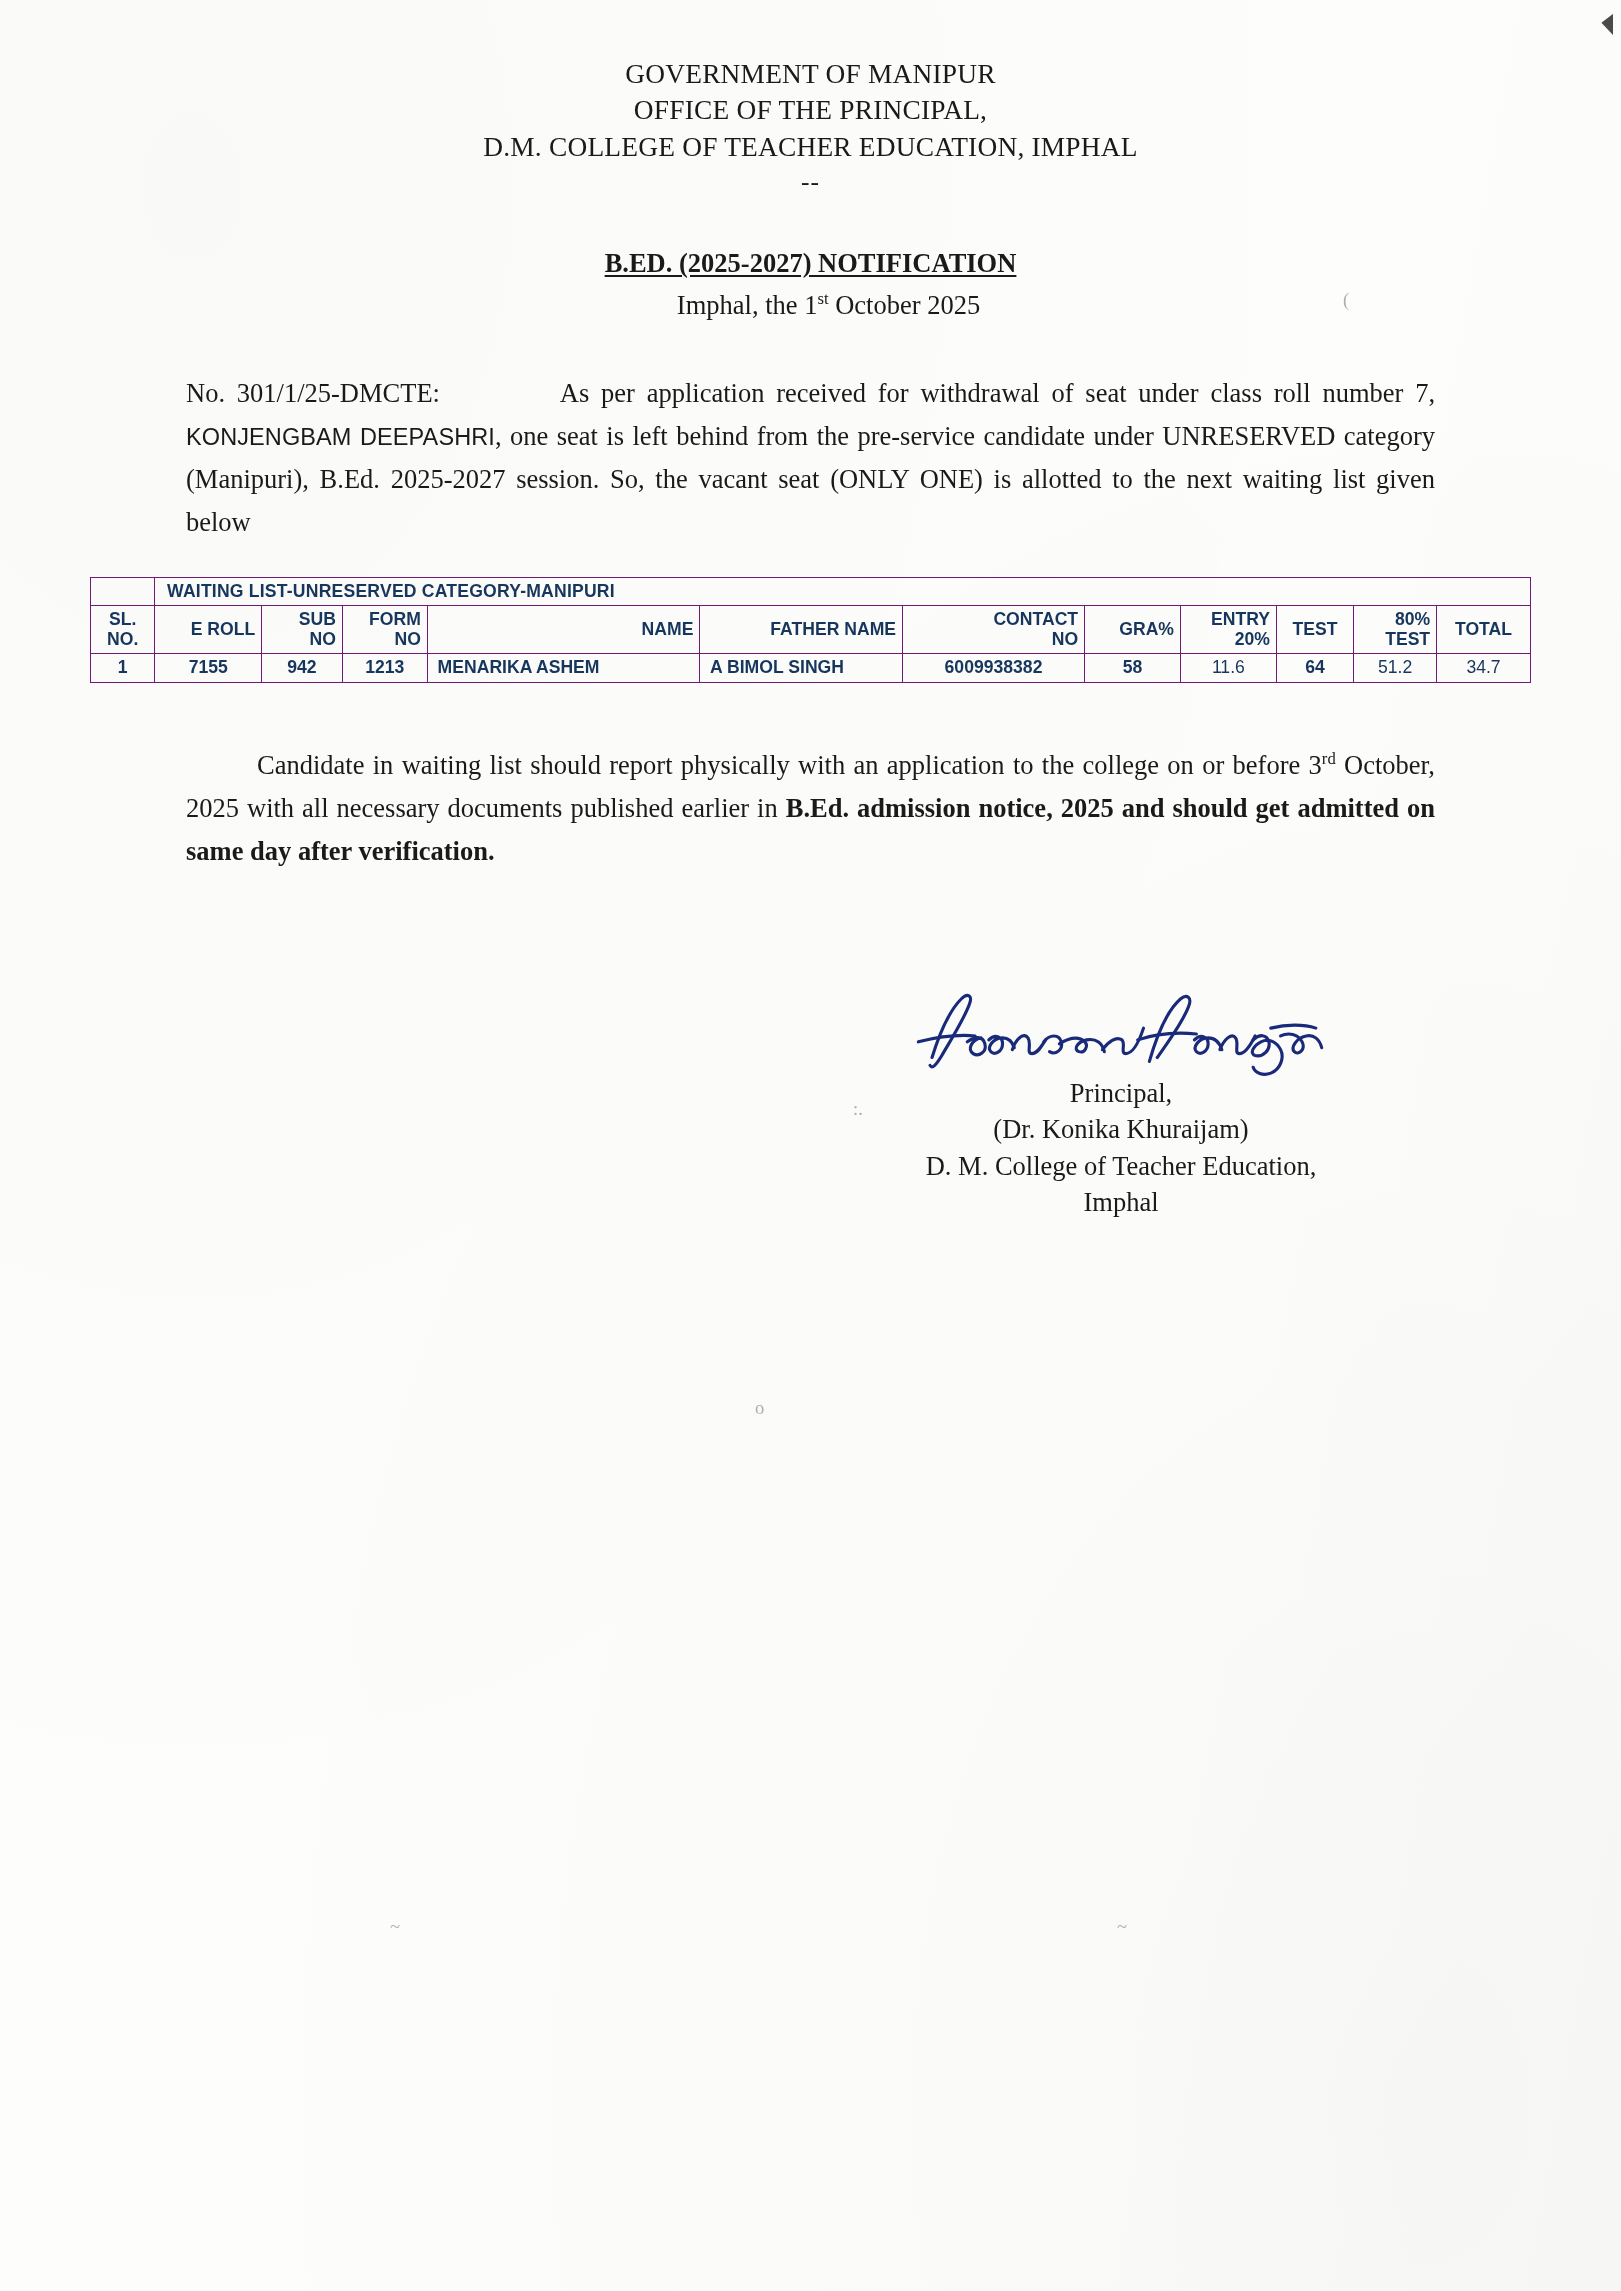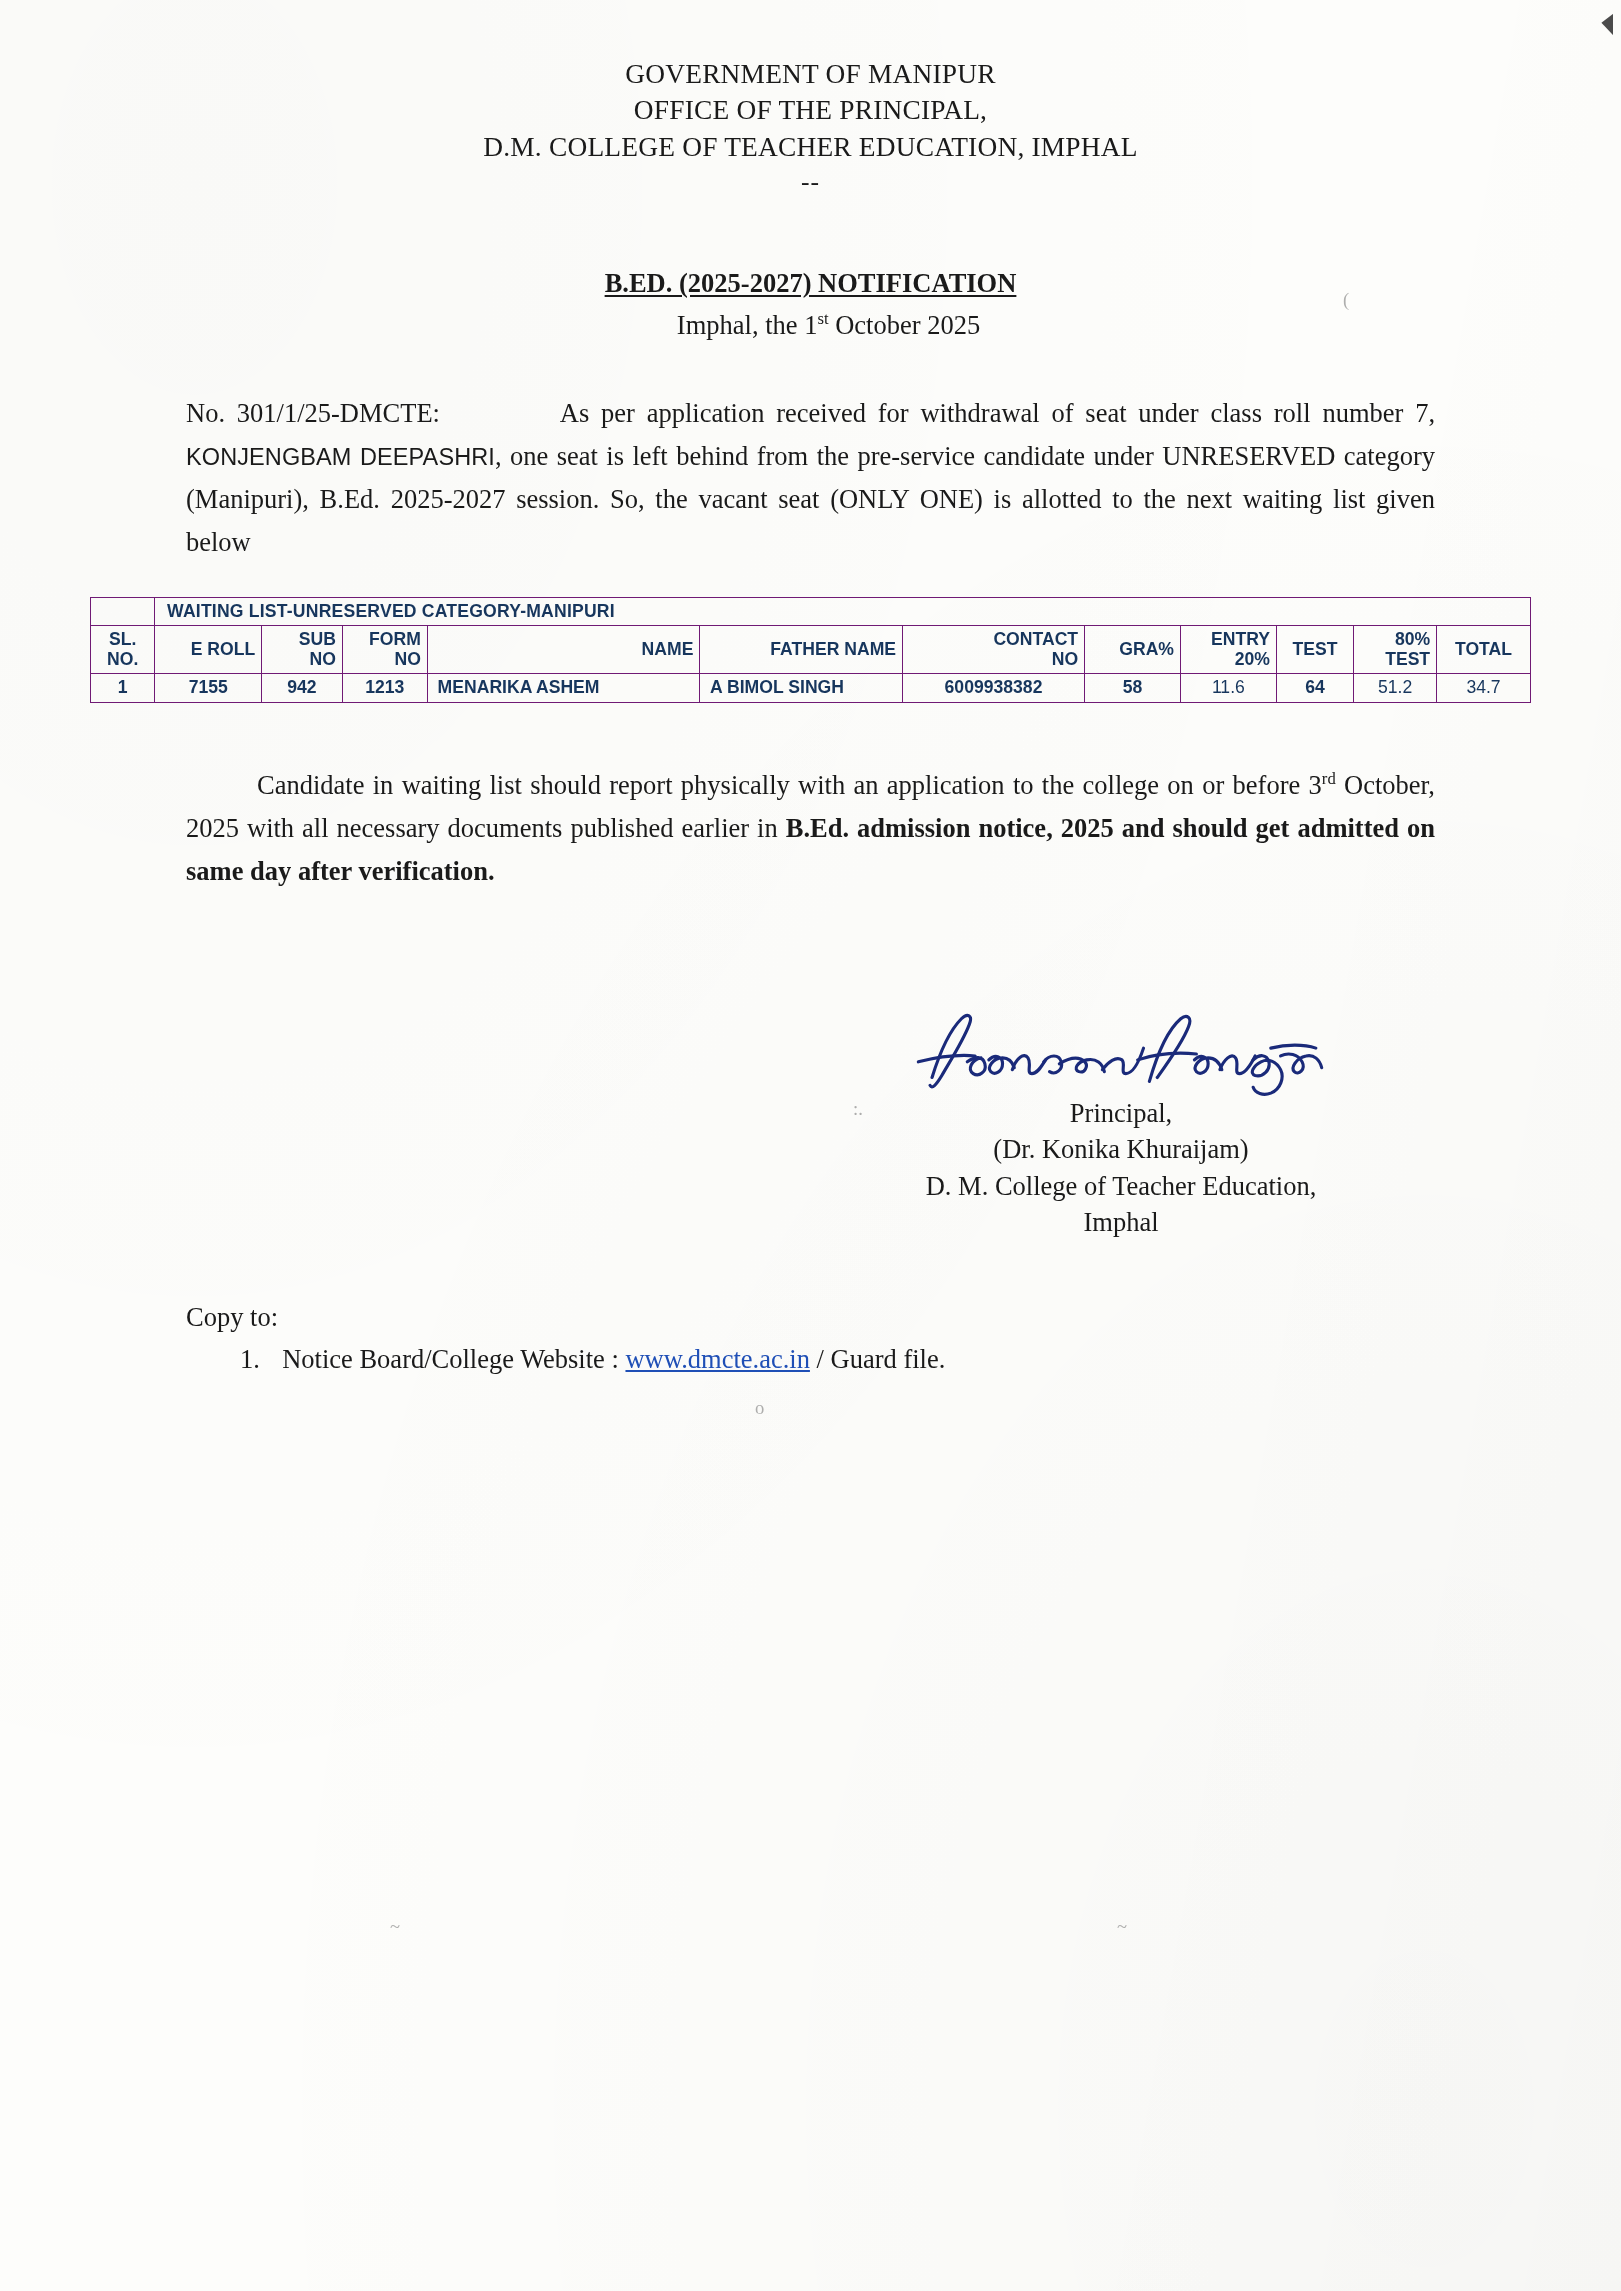--- a/index.html
+++ b/index.html
@@ -58,7 +58,7 @@
   }
   .title {
     text-align: center;
-    margin-top: 71px;
+    margin-top: 51px;
     font-size: 26.5px;
     font-weight: bold;
     text-decoration: underline;

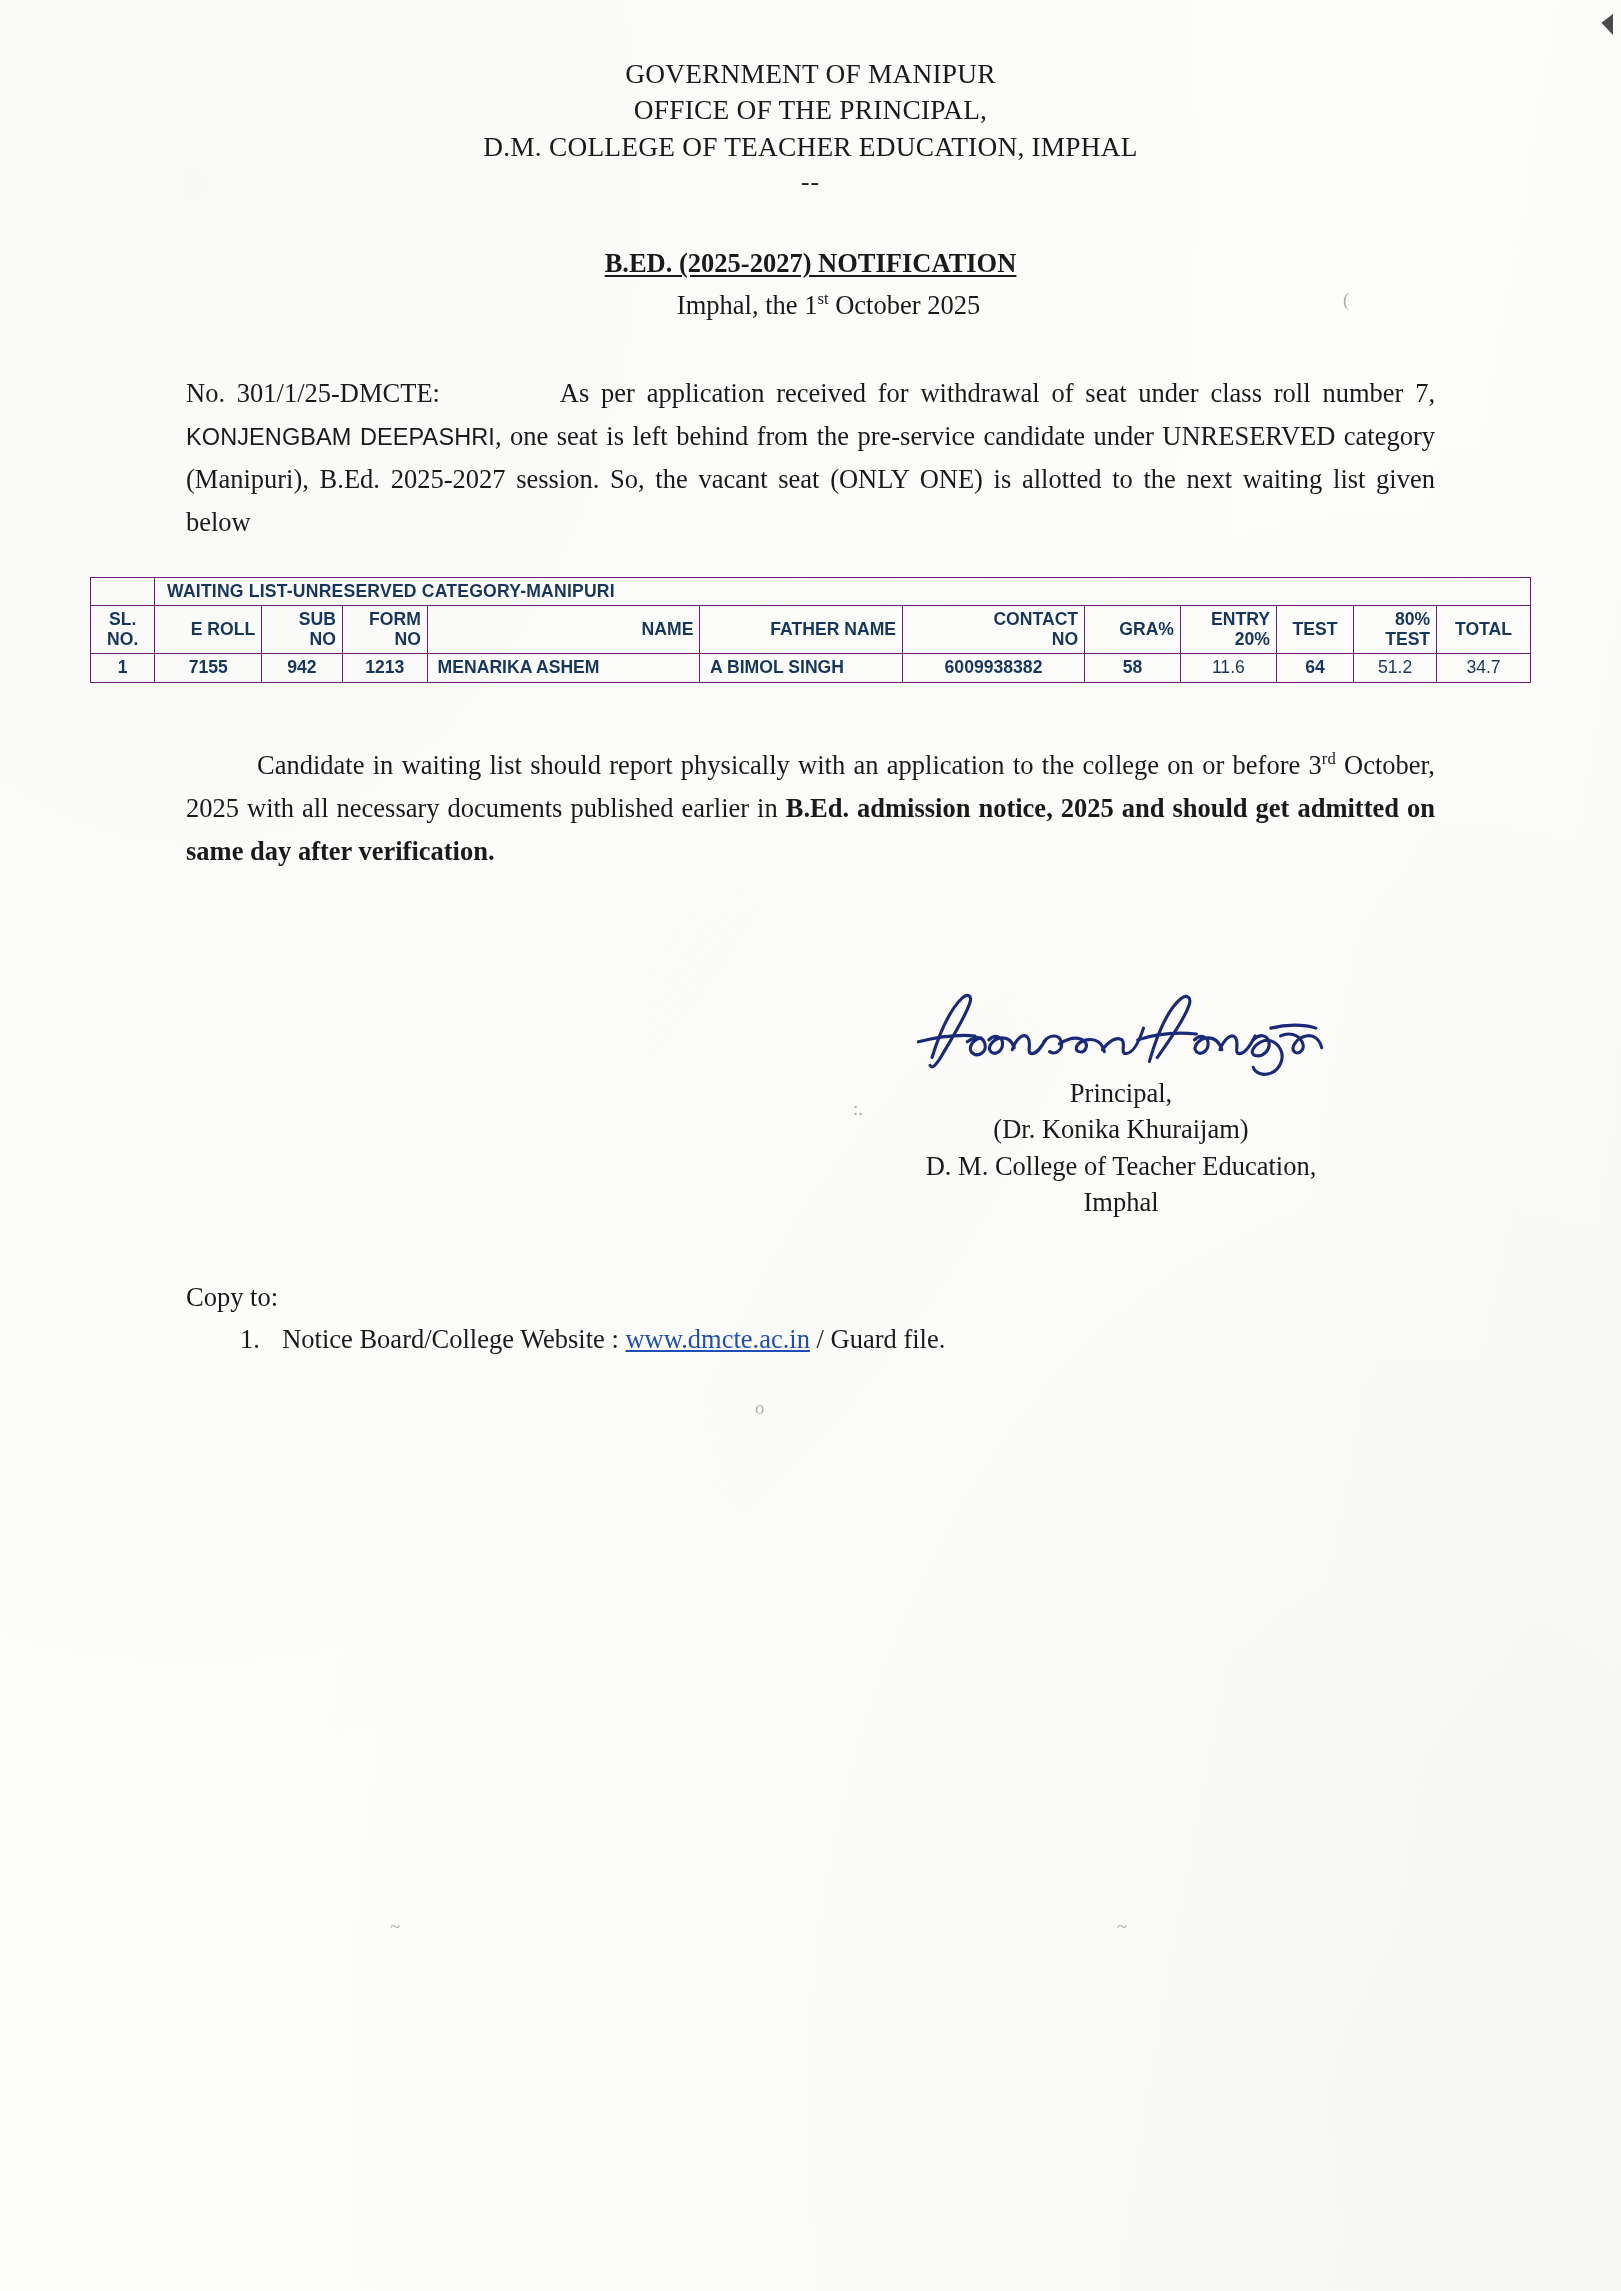--- a/index.html
+++ b/index.html
@@ -303,13 +303,6 @@
       <div>Imphal</div>
     </div>
 
-    <div class="copy-block">
-      <div>Copy to:</div>
-      <div class="copy-list">
-        <span>1.</span>
-        <span style="display:inline-block;width:15.7px"></span><span>Notice Board/College Website : </span><a class="link" href="#">www.dmcte.ac.in</a><span> / Guard file.</span>
-      </div>
-    </div>
   </div>
 </div>
 

